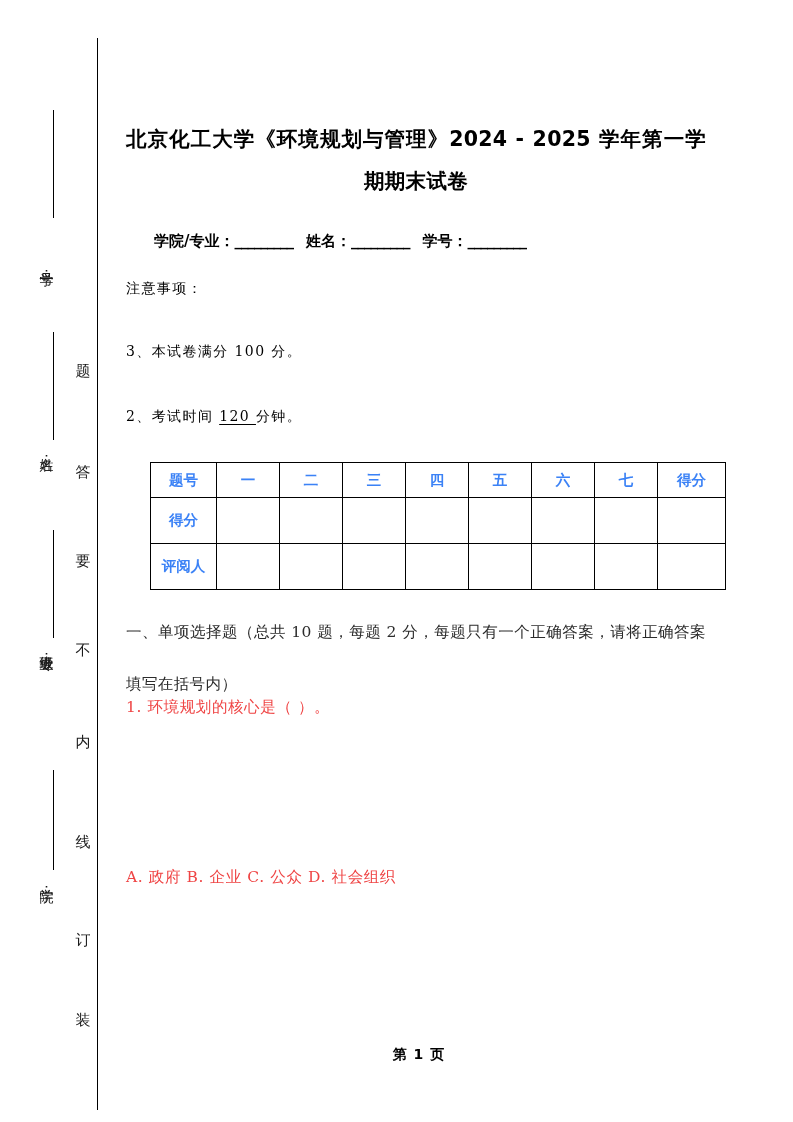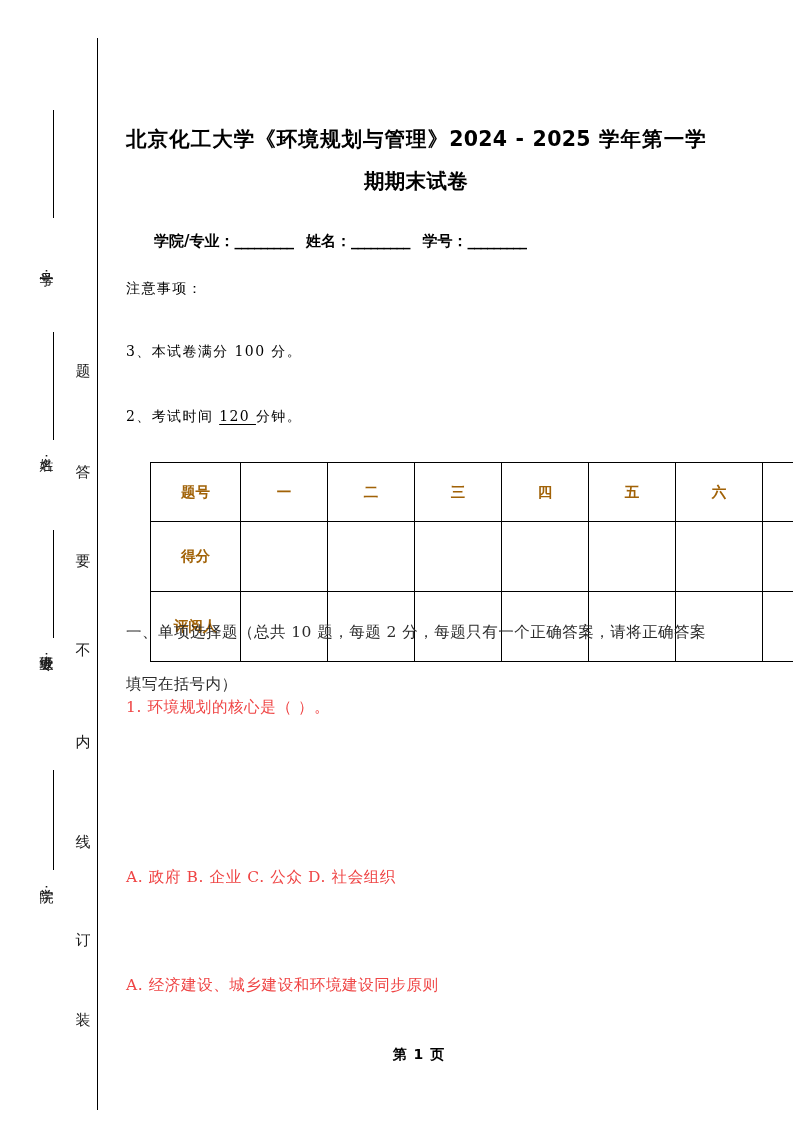--- a/index.html
+++ b/index.html
@@ -127,8 +127,8 @@
     font-size: 14.5px;
     text-align: center;
     vertical-align: middle;
-    padding: 12px;
-    color: #a16207;
+    padding: 0;
+    color: #3b82f6;
   }
   #score-table .rowhead { width: 65px; }
   #score-table .col     { width: 62px; }

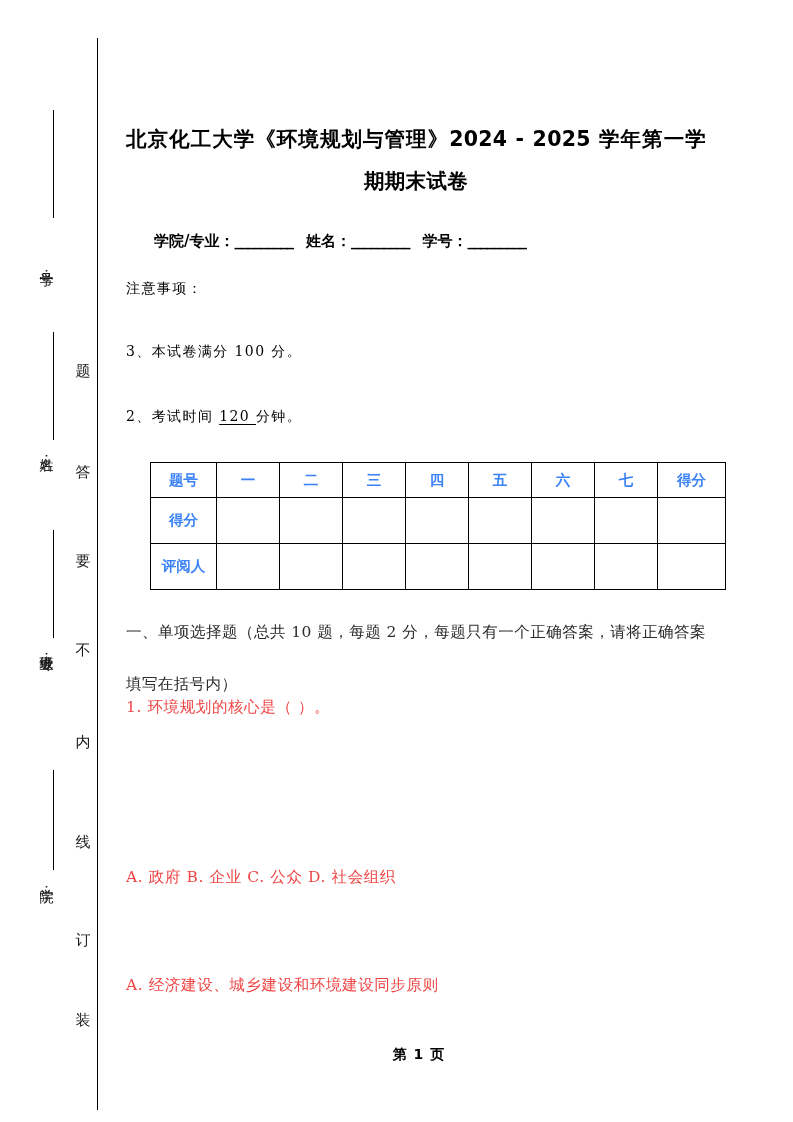--- a/index.html
+++ b/index.html
@@ -264,7 +264,6 @@
 
     <div class="qline" id="q2-opts">A. 政府   B. 企业   C. 公众   D. 社会组织</div>
 
-    <div class="qline" id="q3-opts">A. 经济建设、城乡建设和环境建设同步原则</div>
 
     <div id="footer">第 1 页</div>
 

